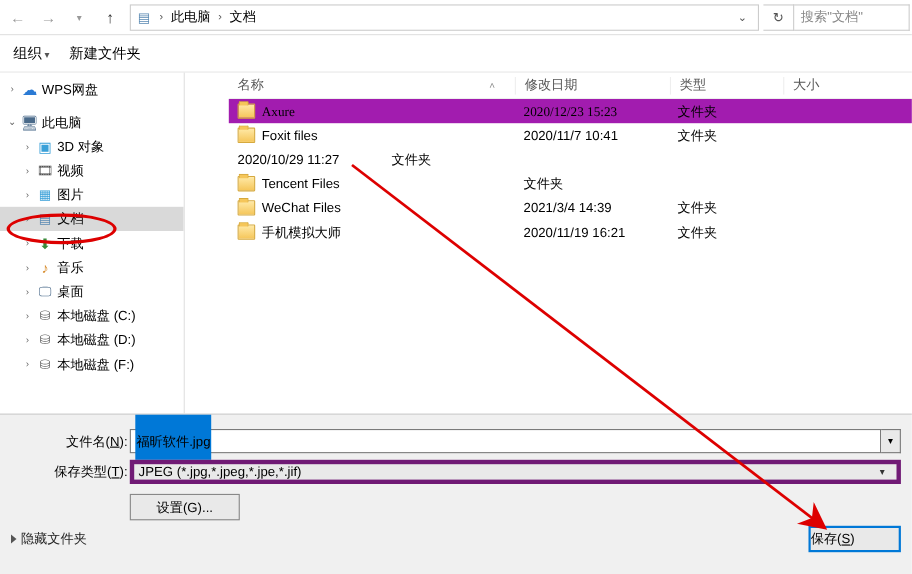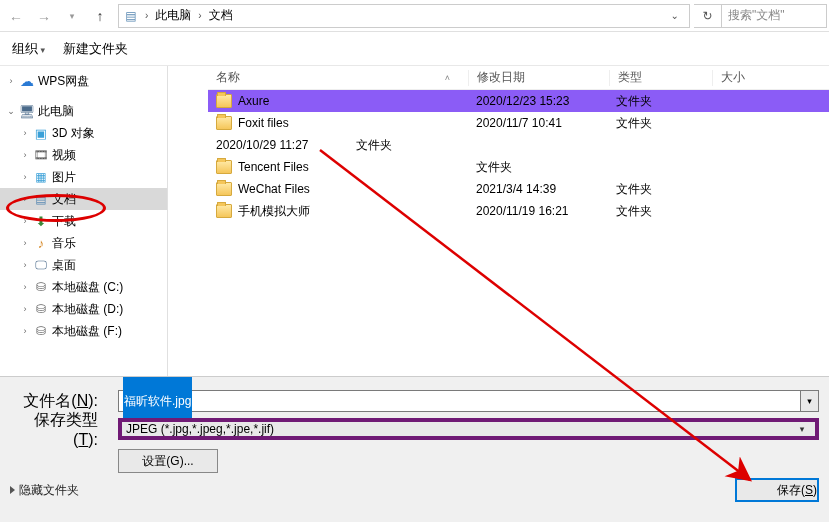--- a/index.html
+++ b/index.html
@@ -157,7 +157,7 @@
       height: 22px;
       align-items: center;
     }
-    .fl-row.selected { background: #8b5cf6; }
+    .fl-row.selected { background: #a21caf; font-family: Liberation Serif, serif; }
     .folder-icon {
       width: 16px; height: 14px;
       background: linear-gradient(#ffe9a6,#f5c65a);

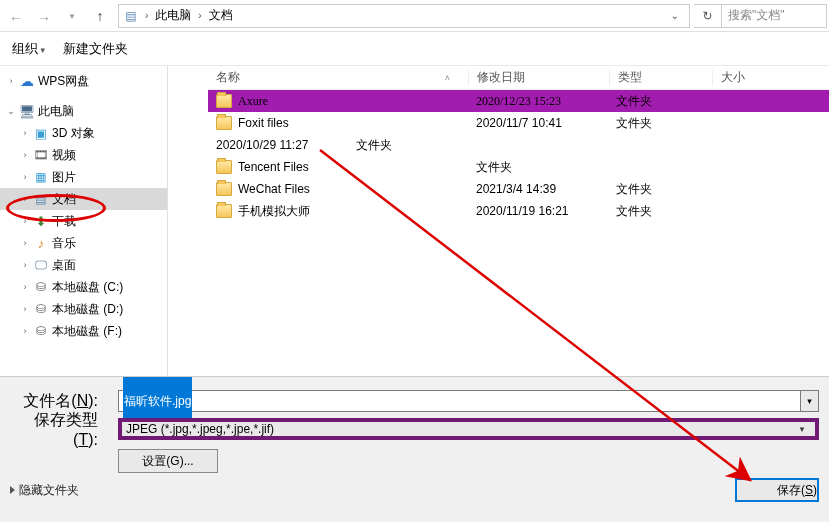--- a/index.html
+++ b/index.html
@@ -190,8 +190,8 @@
     .form-label {
       width: 108px;
       text-align: right;
-      padding-right: 20px;
-      font-size: 16px;
+      padding-right: 2px;
+      font-size: 12px;
     }
     .form-label u { text-decoration: underline; }
     .form-input {

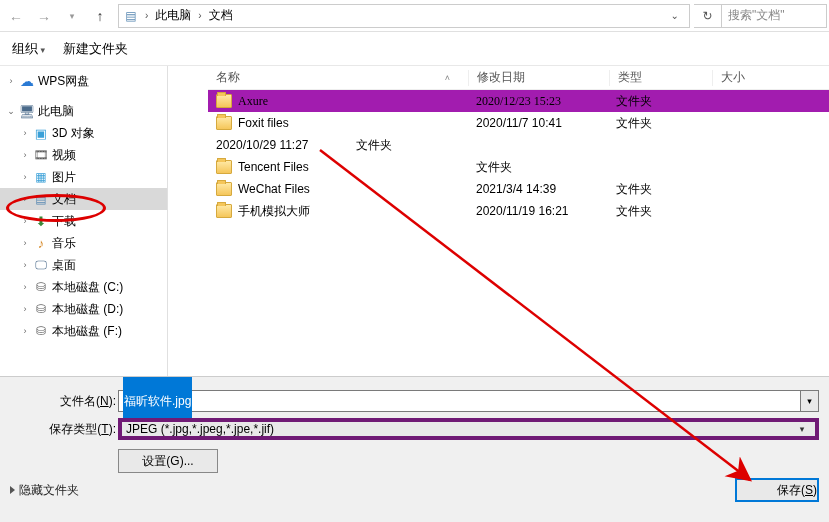--- a/index.html
+++ b/index.html
@@ -206,7 +206,7 @@
     }
     .form-input .sel-text {
       background: #0078d7;
-      color: #ffffff;
+      color: #000000;
       padding: 16px 1px;
     }
     .form-select {

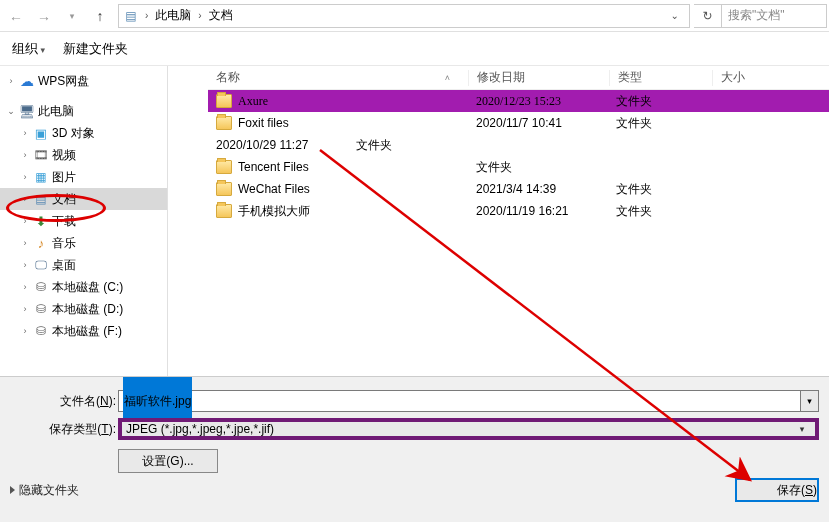--- a/index.html
+++ b/index.html
@@ -276,7 +276,7 @@
       background: #e9e9e9;
       display: flex;
       align-items: center;
-      justify-content: flex-end;
+      justify-content: flex-start;
     }
     
     .arrow-svg {

